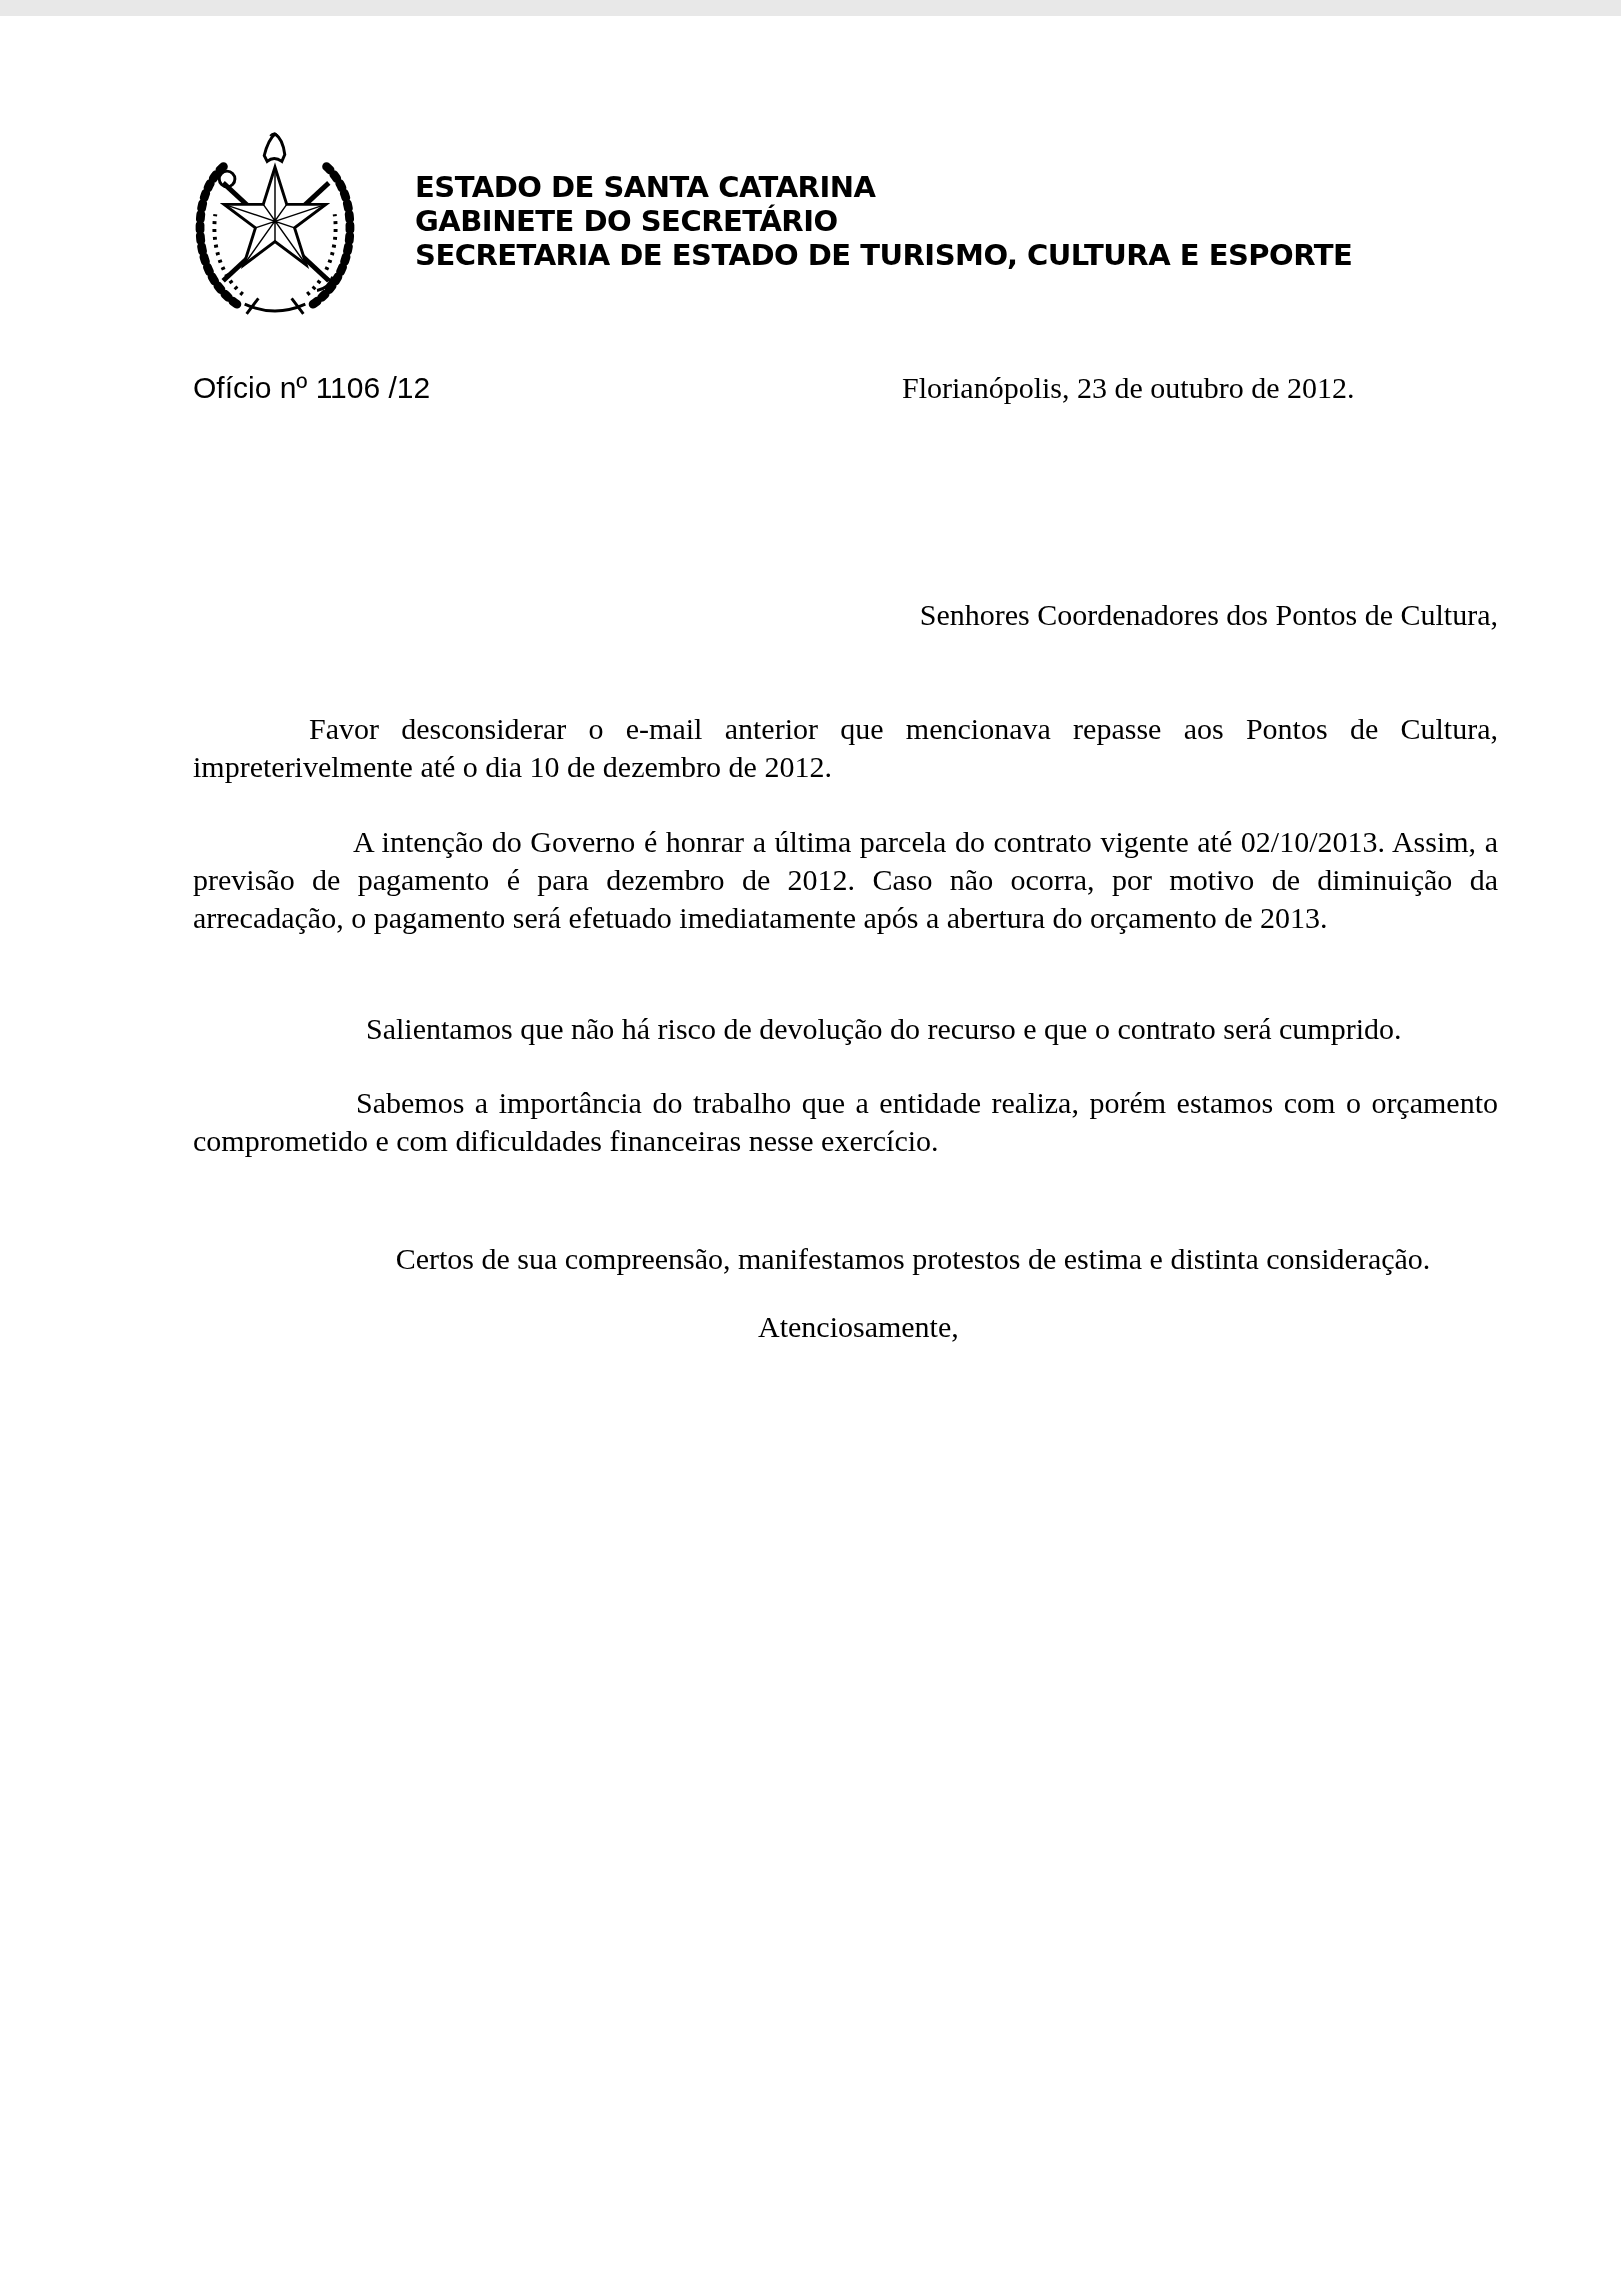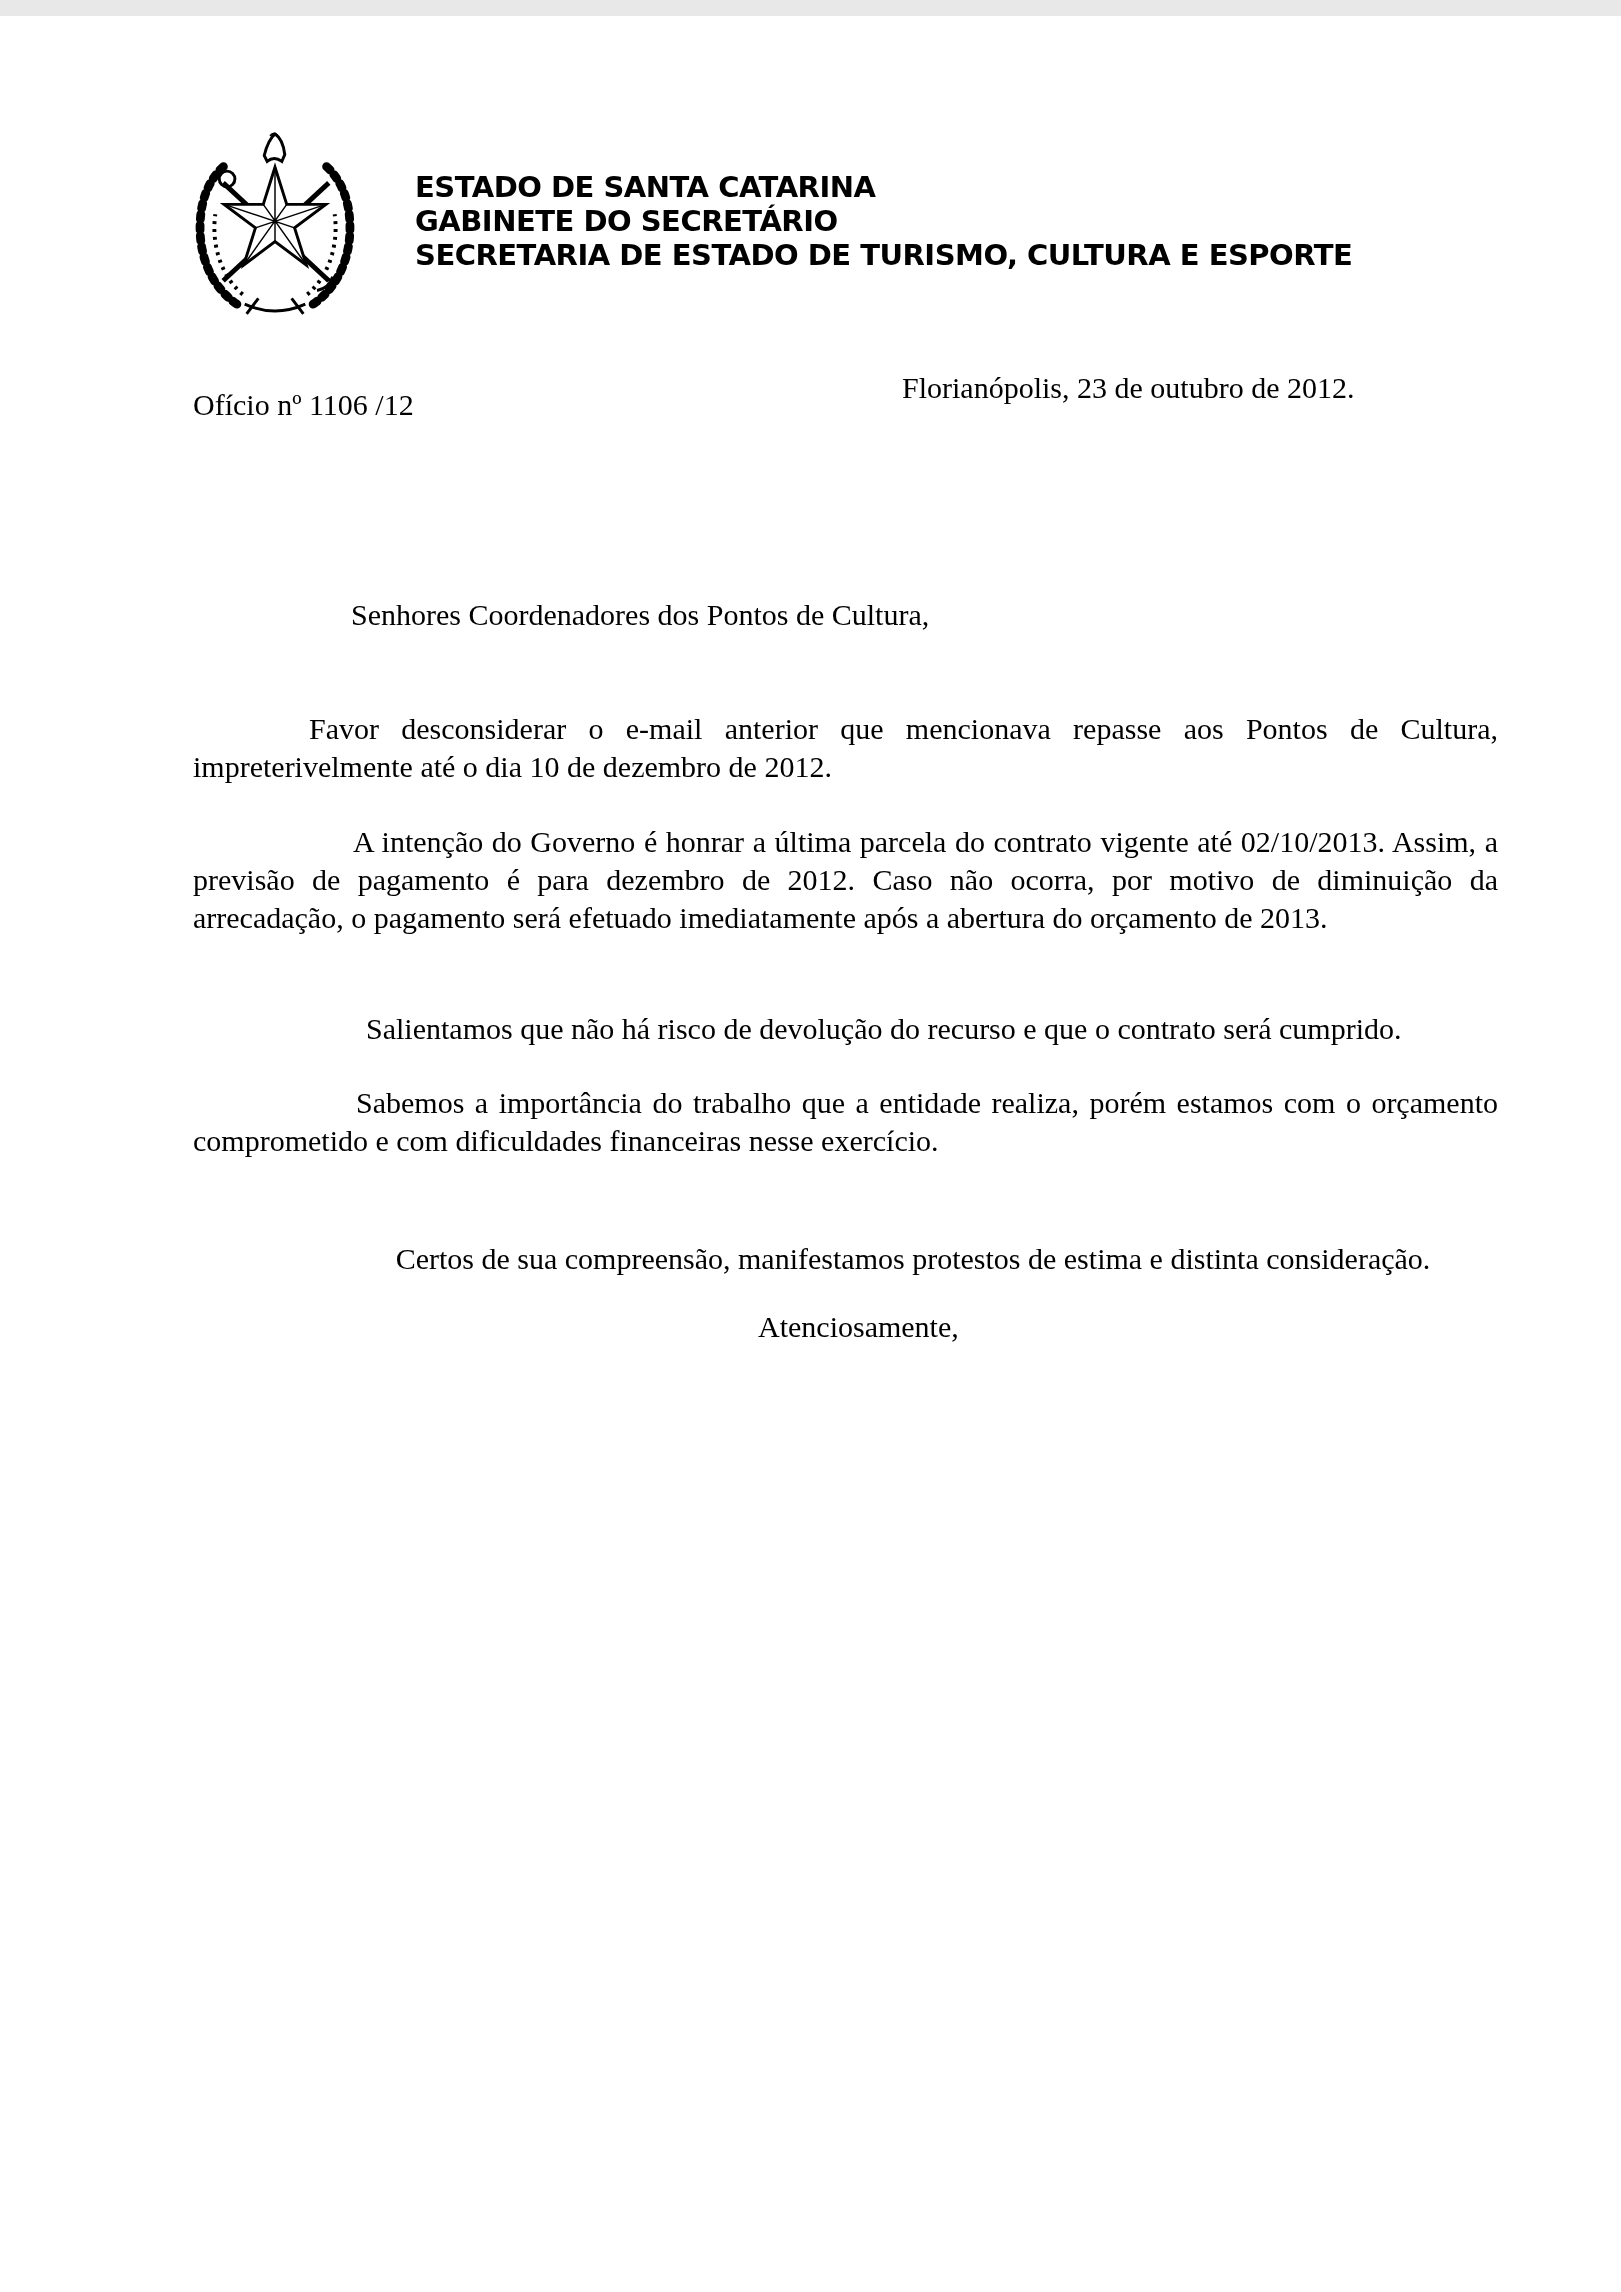--- a/index.html
+++ b/index.html
@@ -26,8 +26,8 @@
   }
   
   .ref-line{
-    position:absolute;left:193px;top:372px;
-    font-family:Liberation Serif, serif;
+    position:absolute;left:193px;top:355px;
+    font-family:Liberation Sans, sans-serif;
     font-size:30px;white-space:nowrap;
   }
   .date-line{

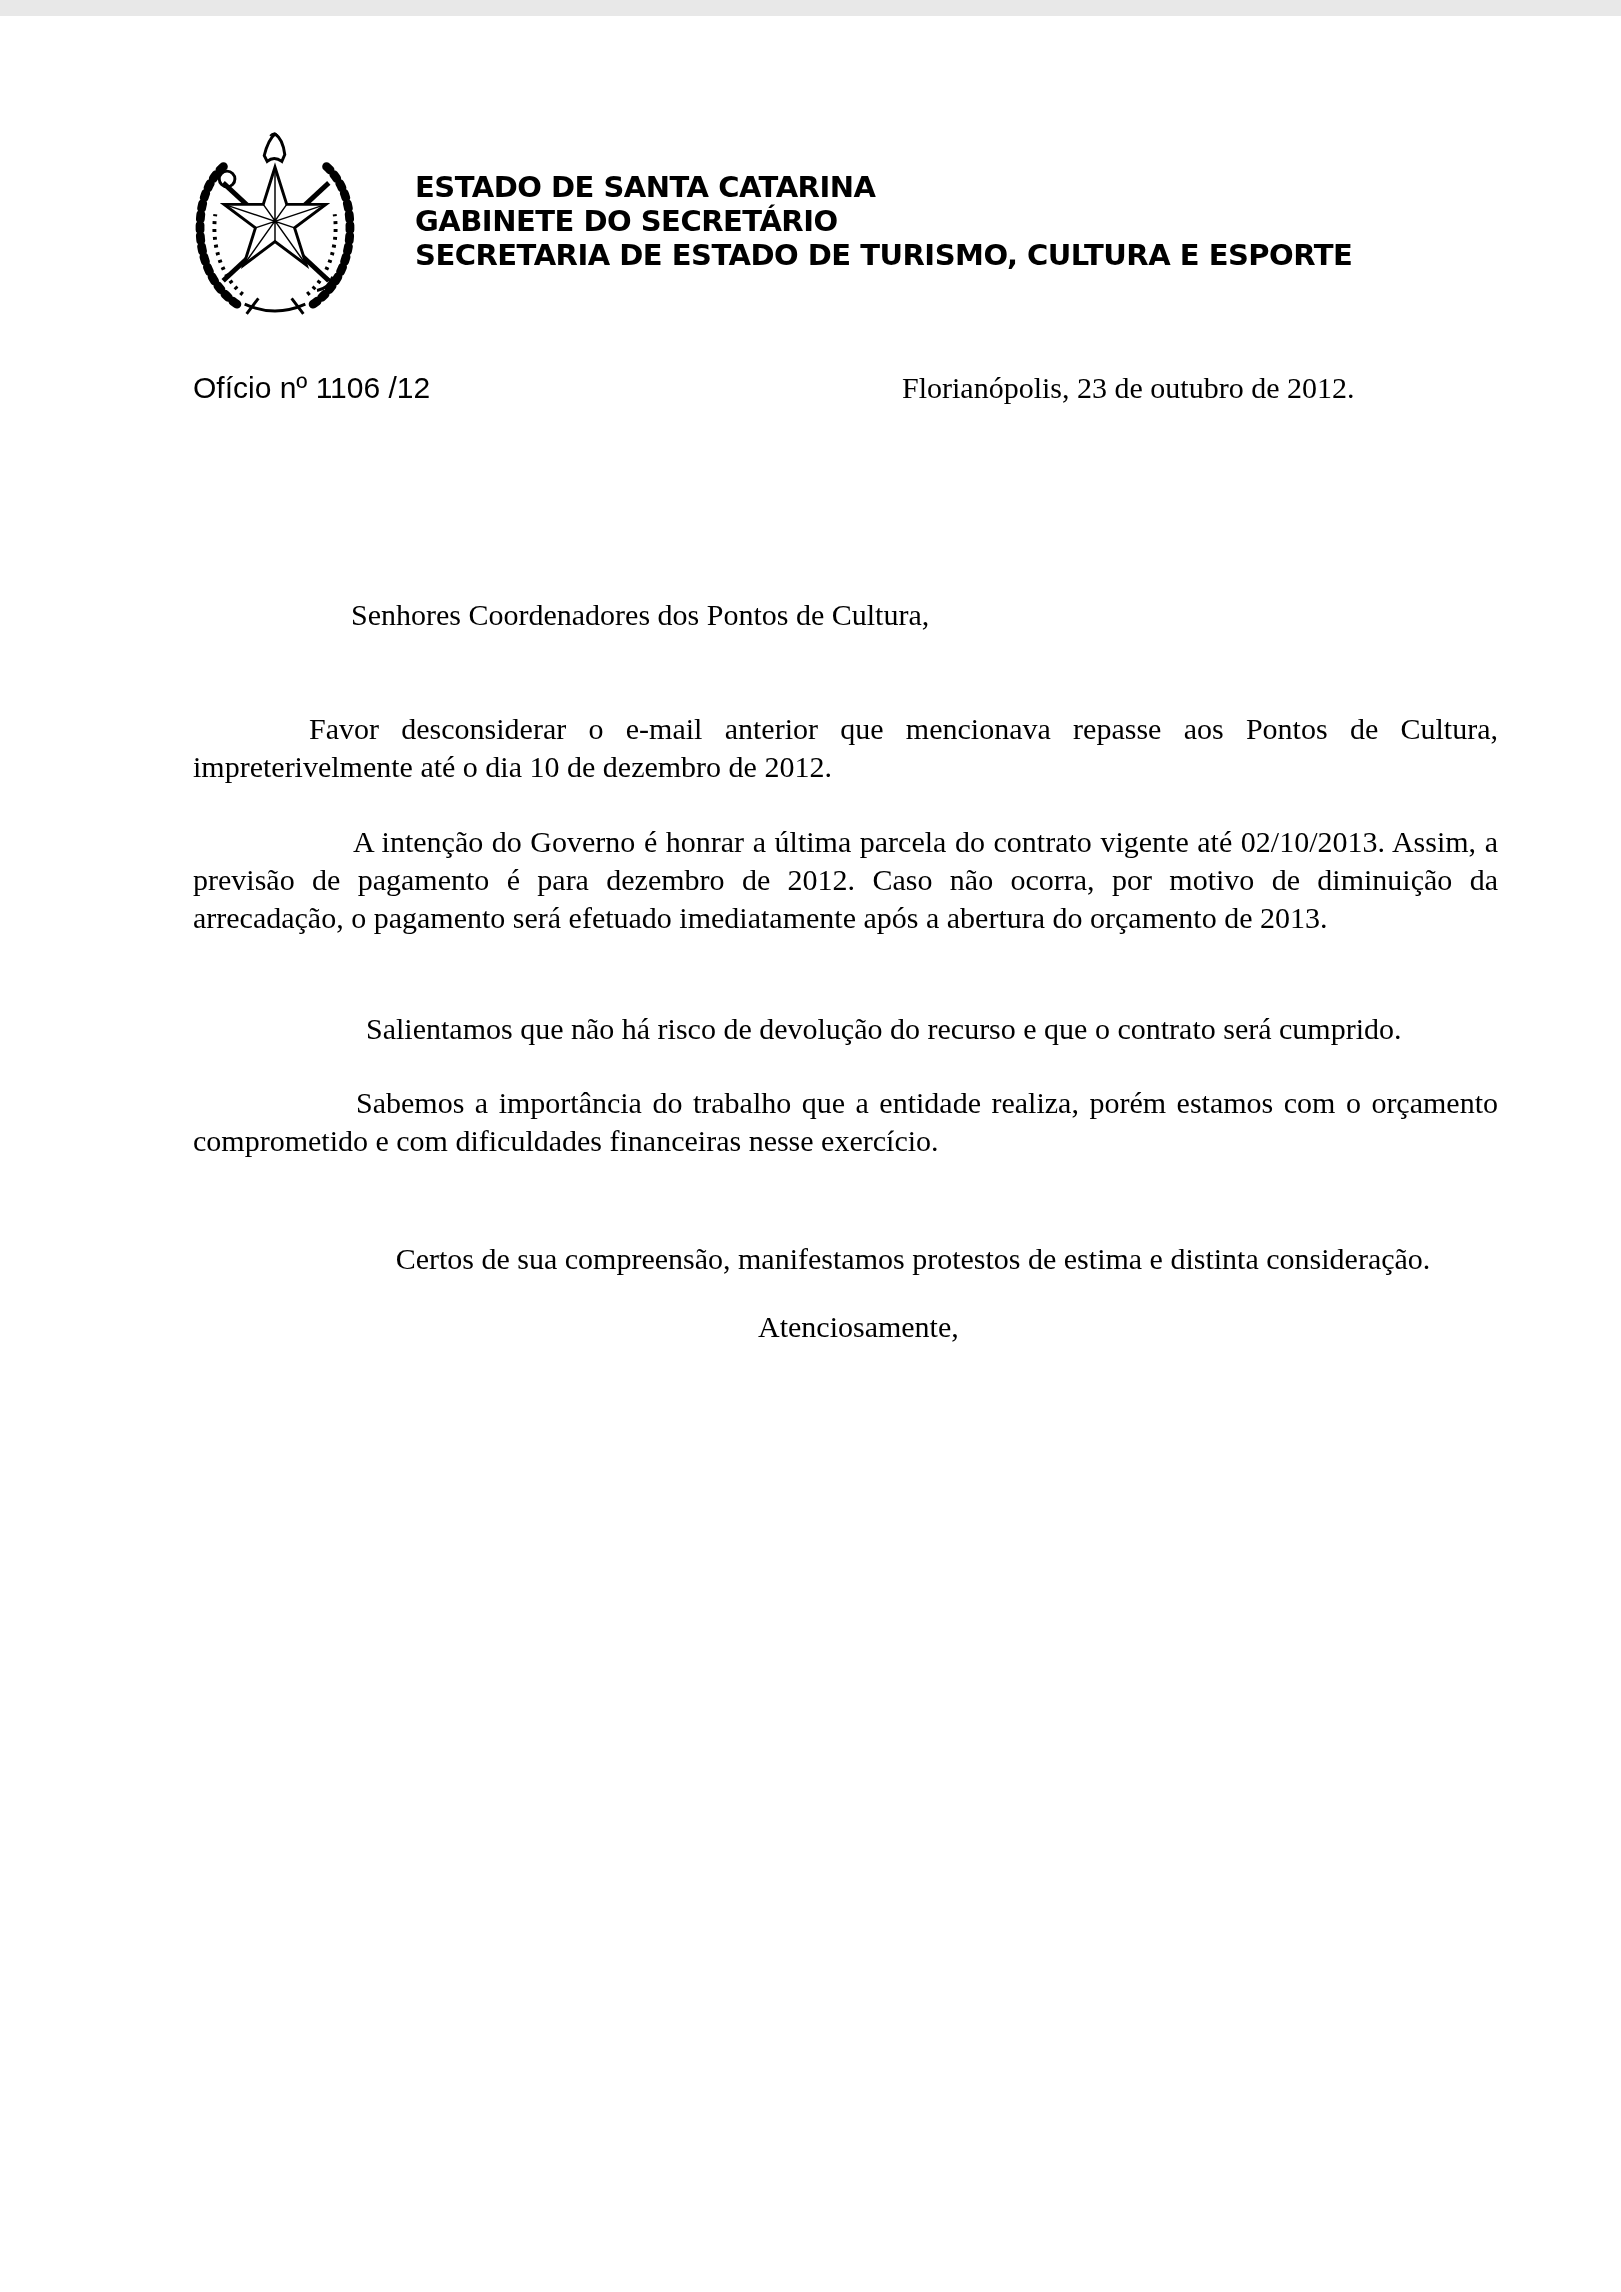--- a/index.html
+++ b/index.html
@@ -42,7 +42,7 @@
     font-size:30px;line-height:38px;
     text-align:justify;
   }
-  .p-salutation{top:580px;text-indent:158px;text-align:left;}
+  .p-salutation{top:580px;text-indent:158px;text-align:right;}
   .p-1{top:694px;text-indent:116px;}
   .p-2{top:807px;text-indent:160px;}
   .p-3{top:994px;text-indent:173px;text-align:left;}

